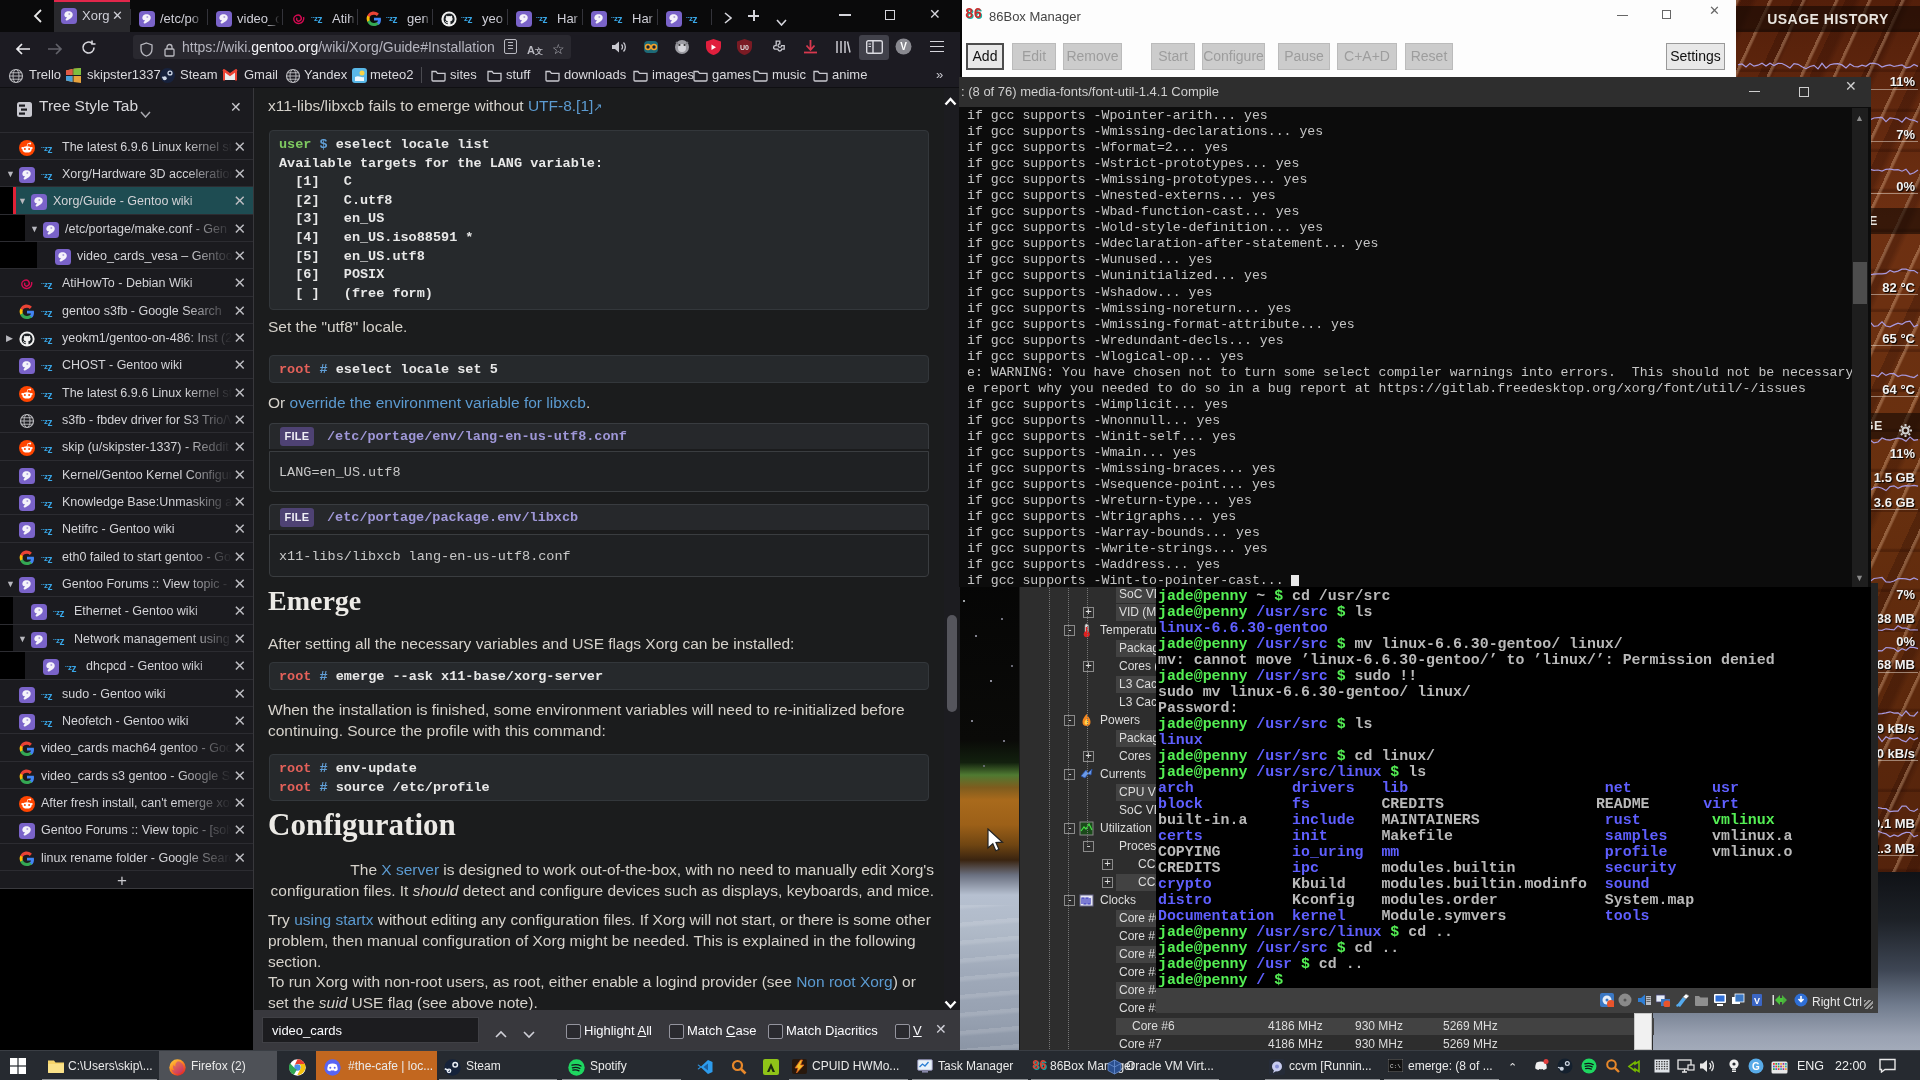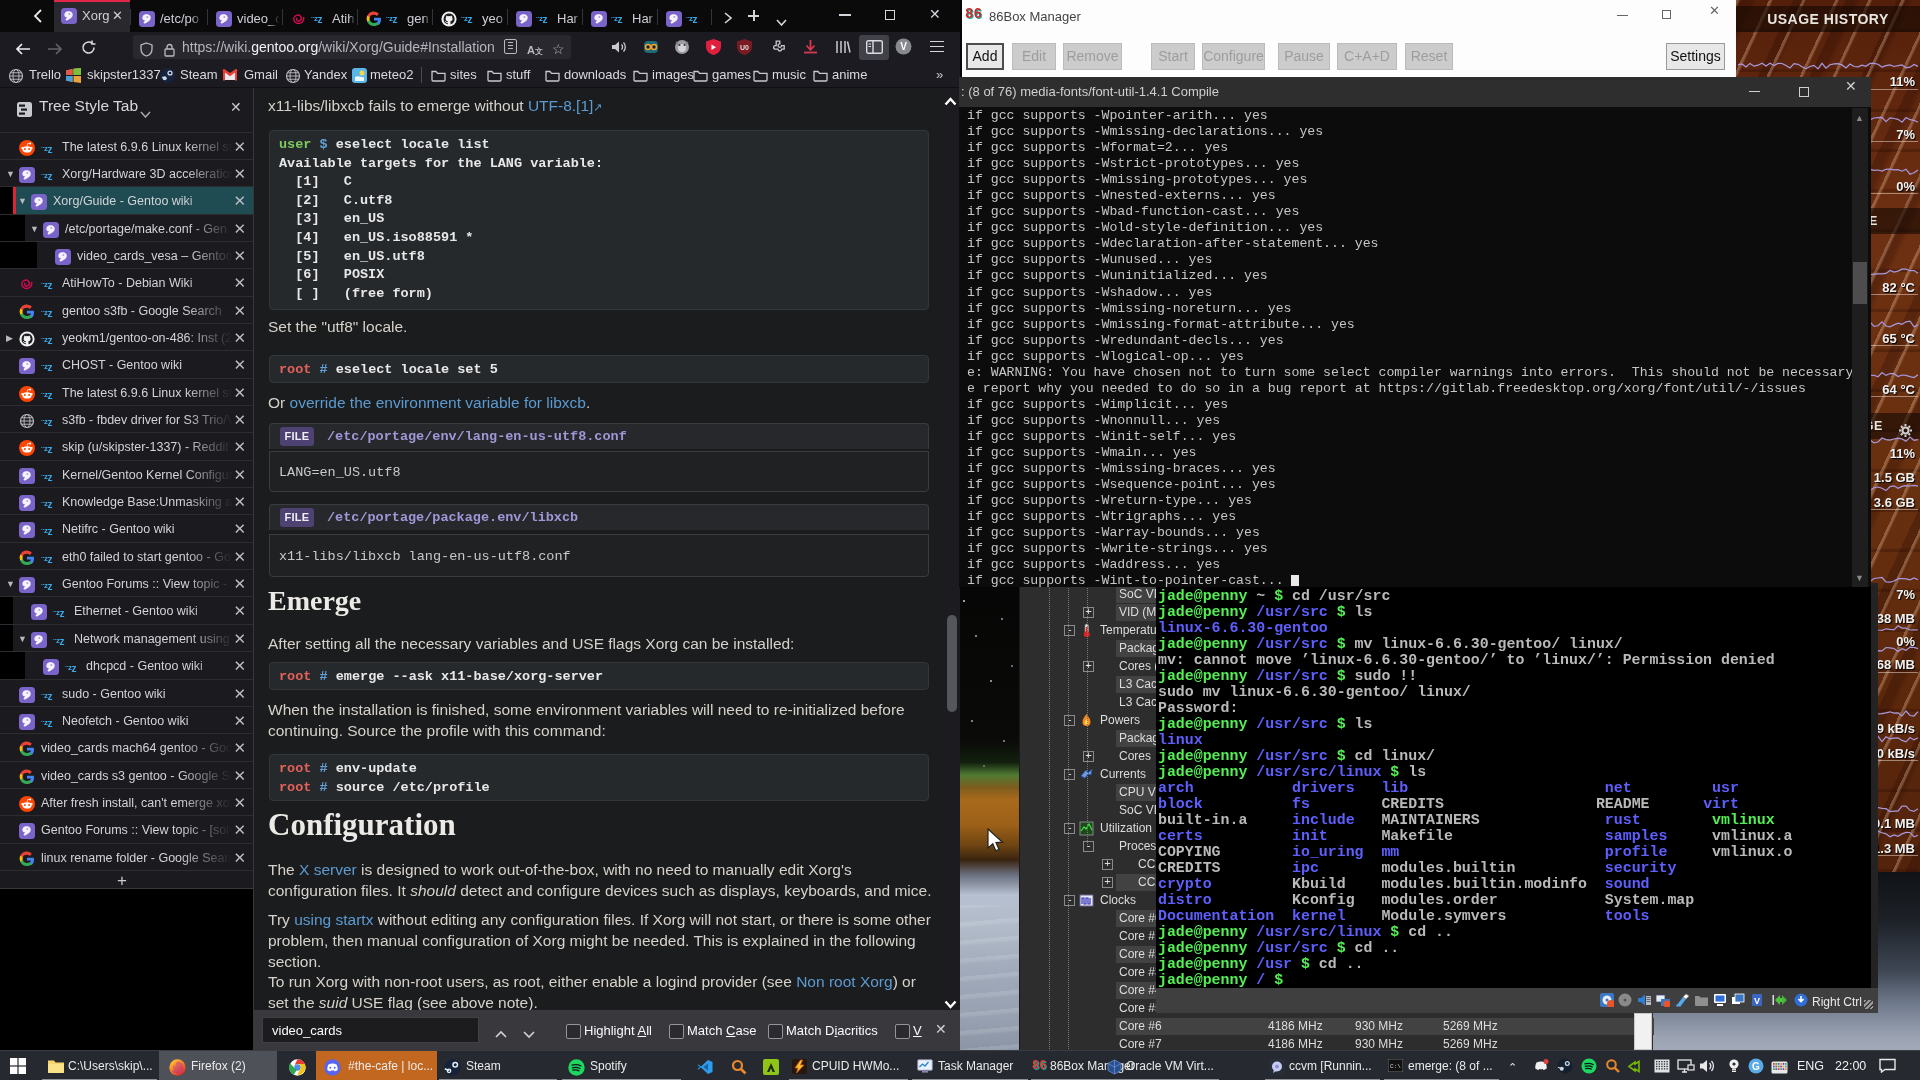--- a/index.html
+++ b/index.html
@@ -884,7 +884,7 @@
       <div class="p" style="top:612px;">When the installation is finished, some environment variables will need to re-initialized before continuing. Source the profile with this command:</div>
       <div class="codebox" style="top:666px;height:47px;padding-top:5px;"><div class="cl"><span class="kred">root</span> <span class="kblue">#</span> env-update</div><div class="cl"><span class="kred">root</span> <span class="kblue">#</span> source /etc/profile</div></div>
       <div class="h2" style="top:719px;font-size:31px;font-weight:bold;">Configuration</div>
-      <div class="p" style="top:772px;">The <a>X server</a> is designed to work out-of-the-box, with no need to manually edit Xorg's configuration files. It <i>should</i> detect and configure devices such as displays, keyboards, and mice.</div>
+      <div class="p" style="top:772px;text-align:right;">The <a>X server</a> is designed to work out-of-the-box, with no need to manually edit Xorg's configuration files. It <i>should</i> detect and configure devices such as displays, keyboards, and mice.</div>
       <div class="p" style="top:822px;">Try <a>using startx</a> without editing any configuration files. If Xorg will not start, or there is some other problem, then manual configuration of Xorg might be needed. This is explained in the following section.</div>
       <div class="p" style="top:884px;">To run Xorg with non-root users, as root, either enable a logind provider (see <a>Non root Xorg</a>) or set the <i>suid</i> USE flag (see above note).</div>
     </div>

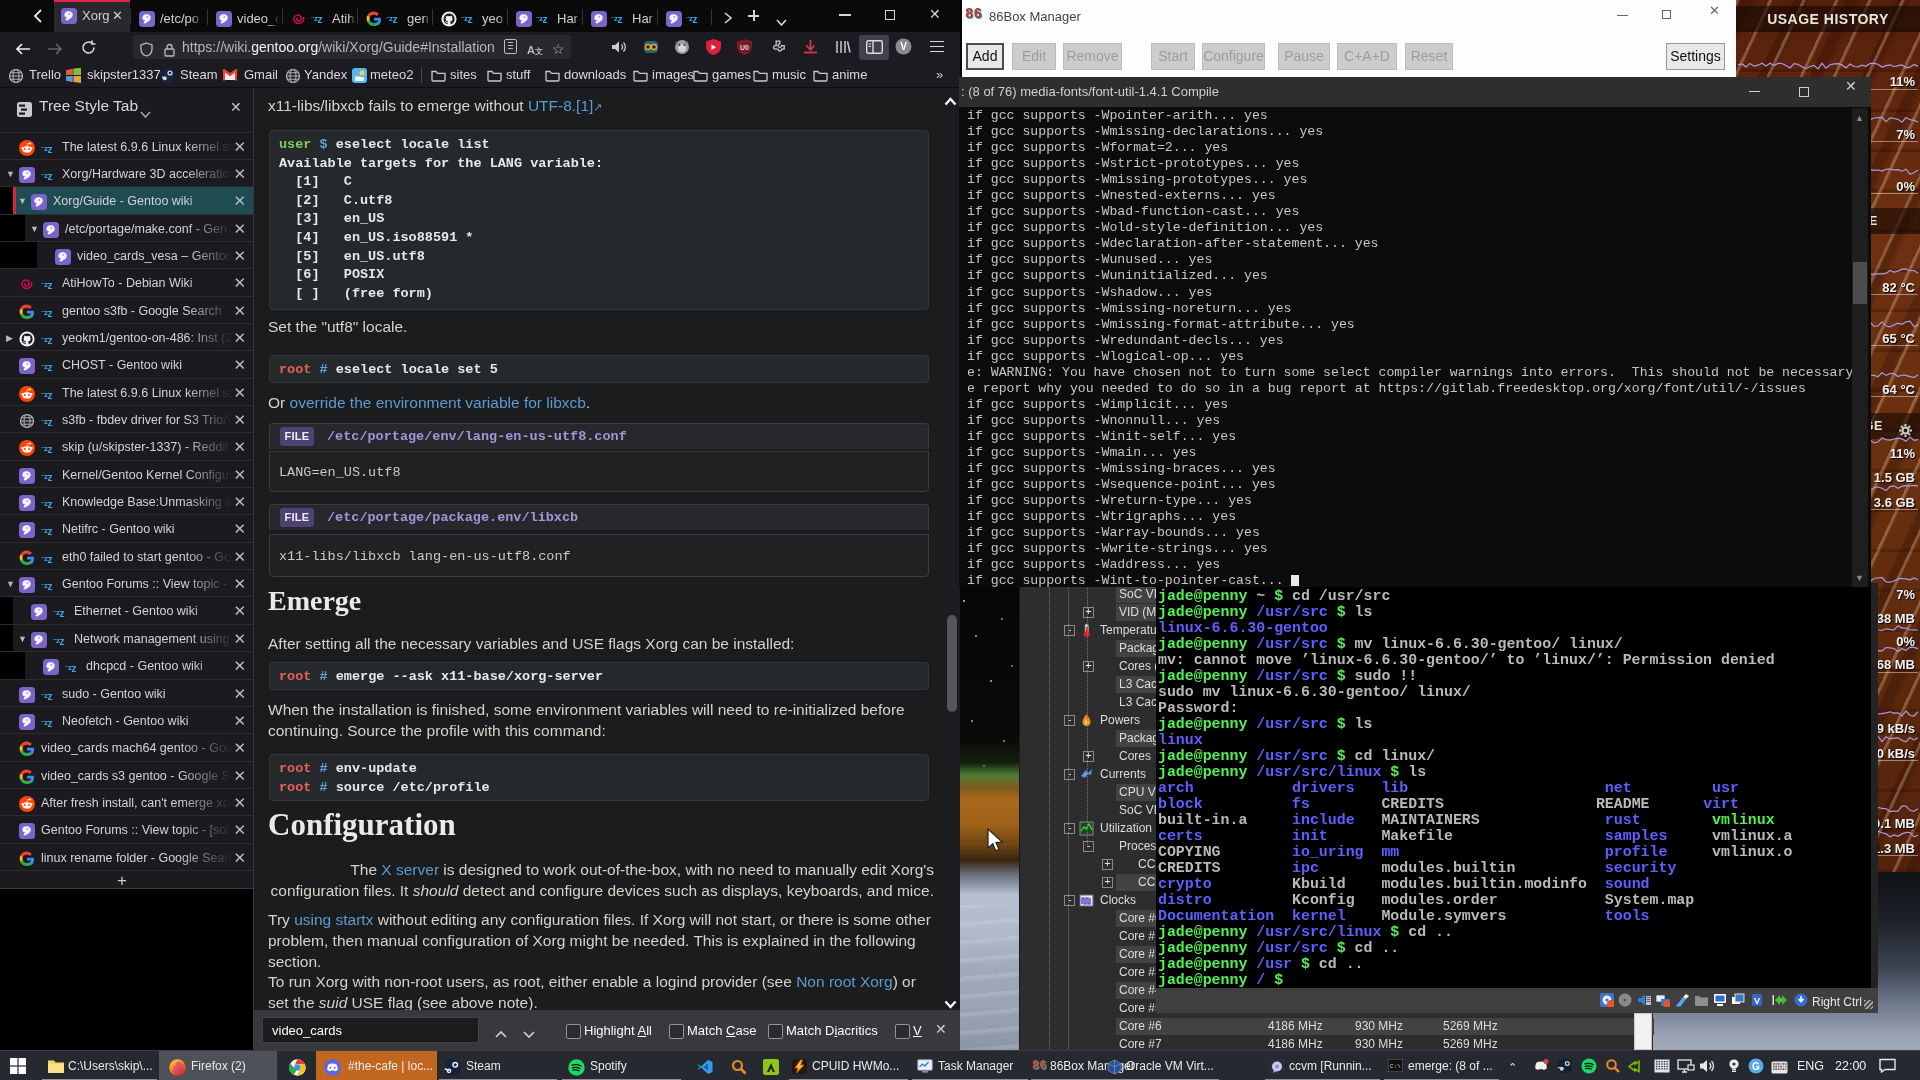--- a/index.html
+++ b/index.html
@@ -200,7 +200,7 @@
     <div class="lb" style="left:99px;top:396px;">Core #4</div>
     <div class="lb" style="left:99px;top:414px;">Core #5</div>
     <div class="row hl" style="top:432px;"></div>
-    <div class="lb" style="left:99px;top:432px;text-align:right;">Core #6</div>
+    <div class="lb" style="left:112px;top:432px;text-align:right;">Core #6</div>
     <div class="lb" style="left:248px;top:432px;">4186 MHz</div>
     <div class="lb" style="left:335px;top:432px;">930 MHz</div>
     <div class="lb" style="left:423px;top:432px;">5269 MHz</div>

